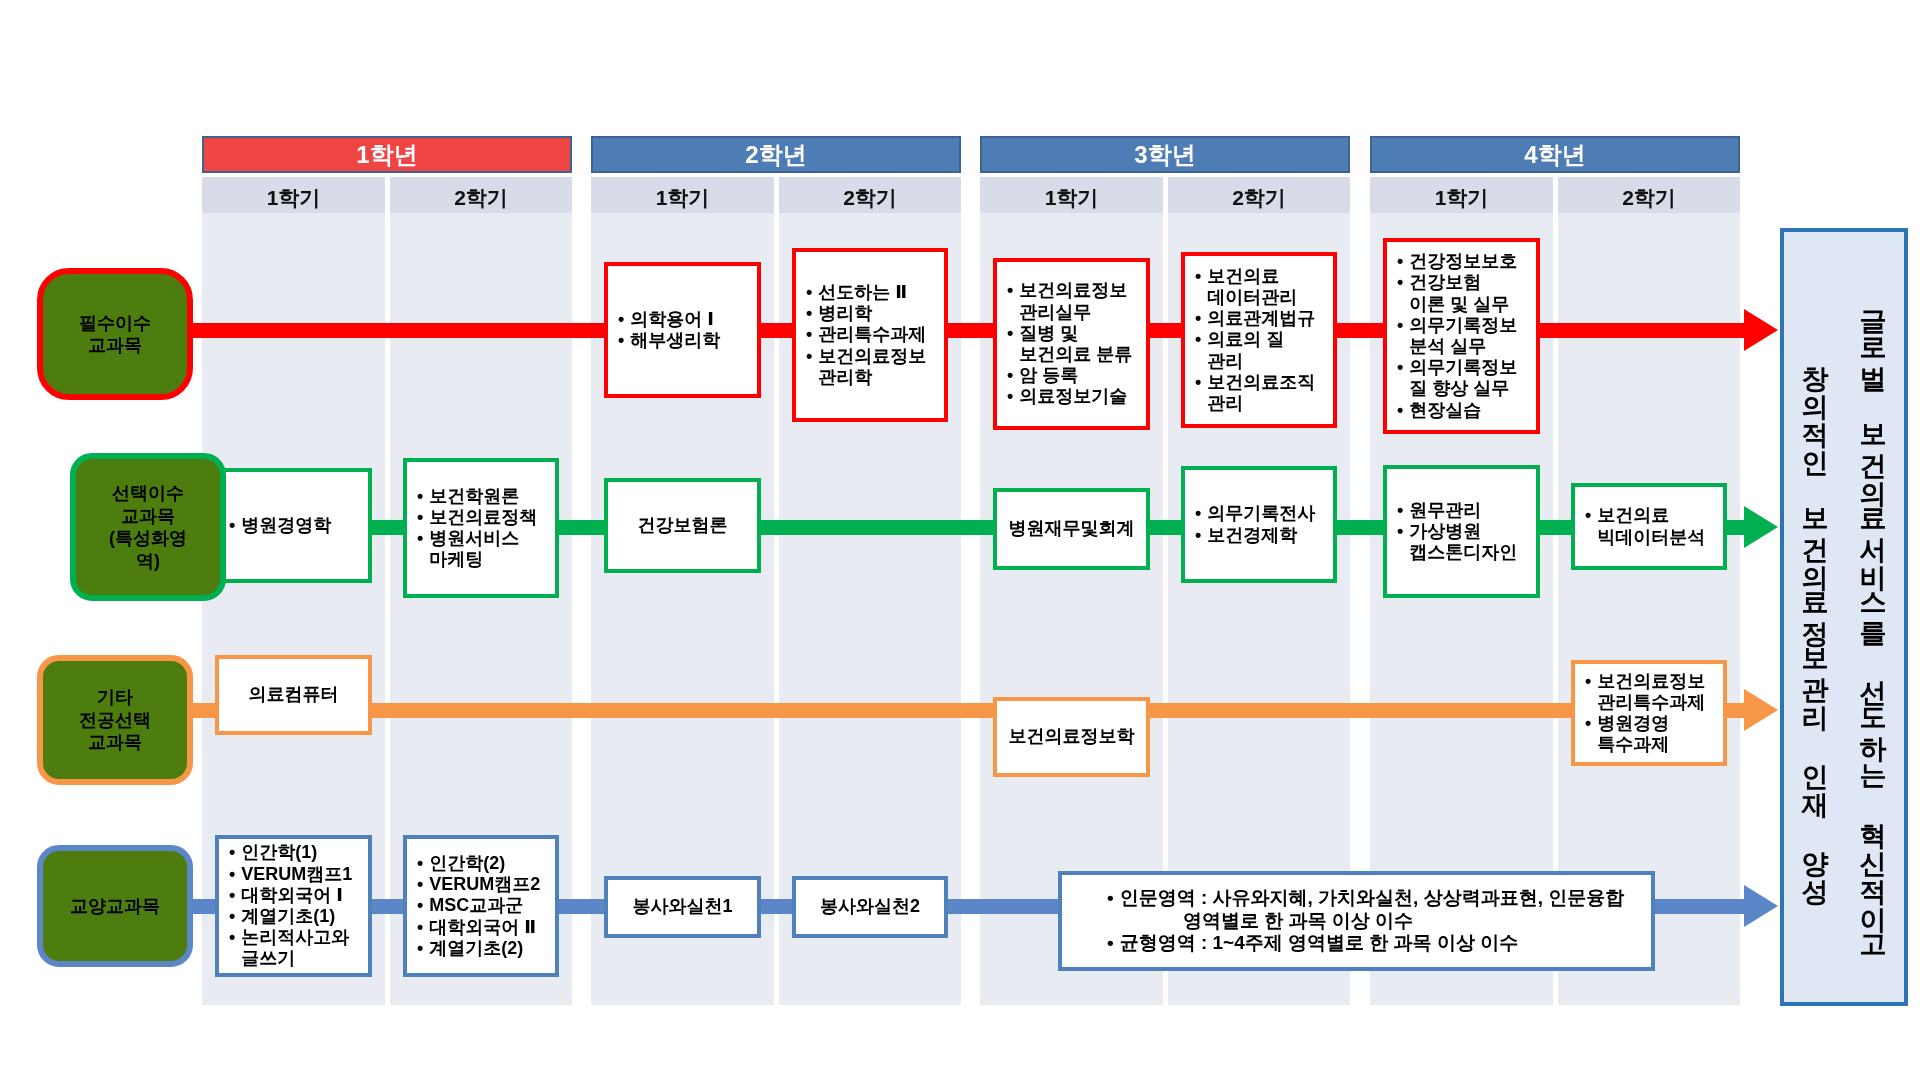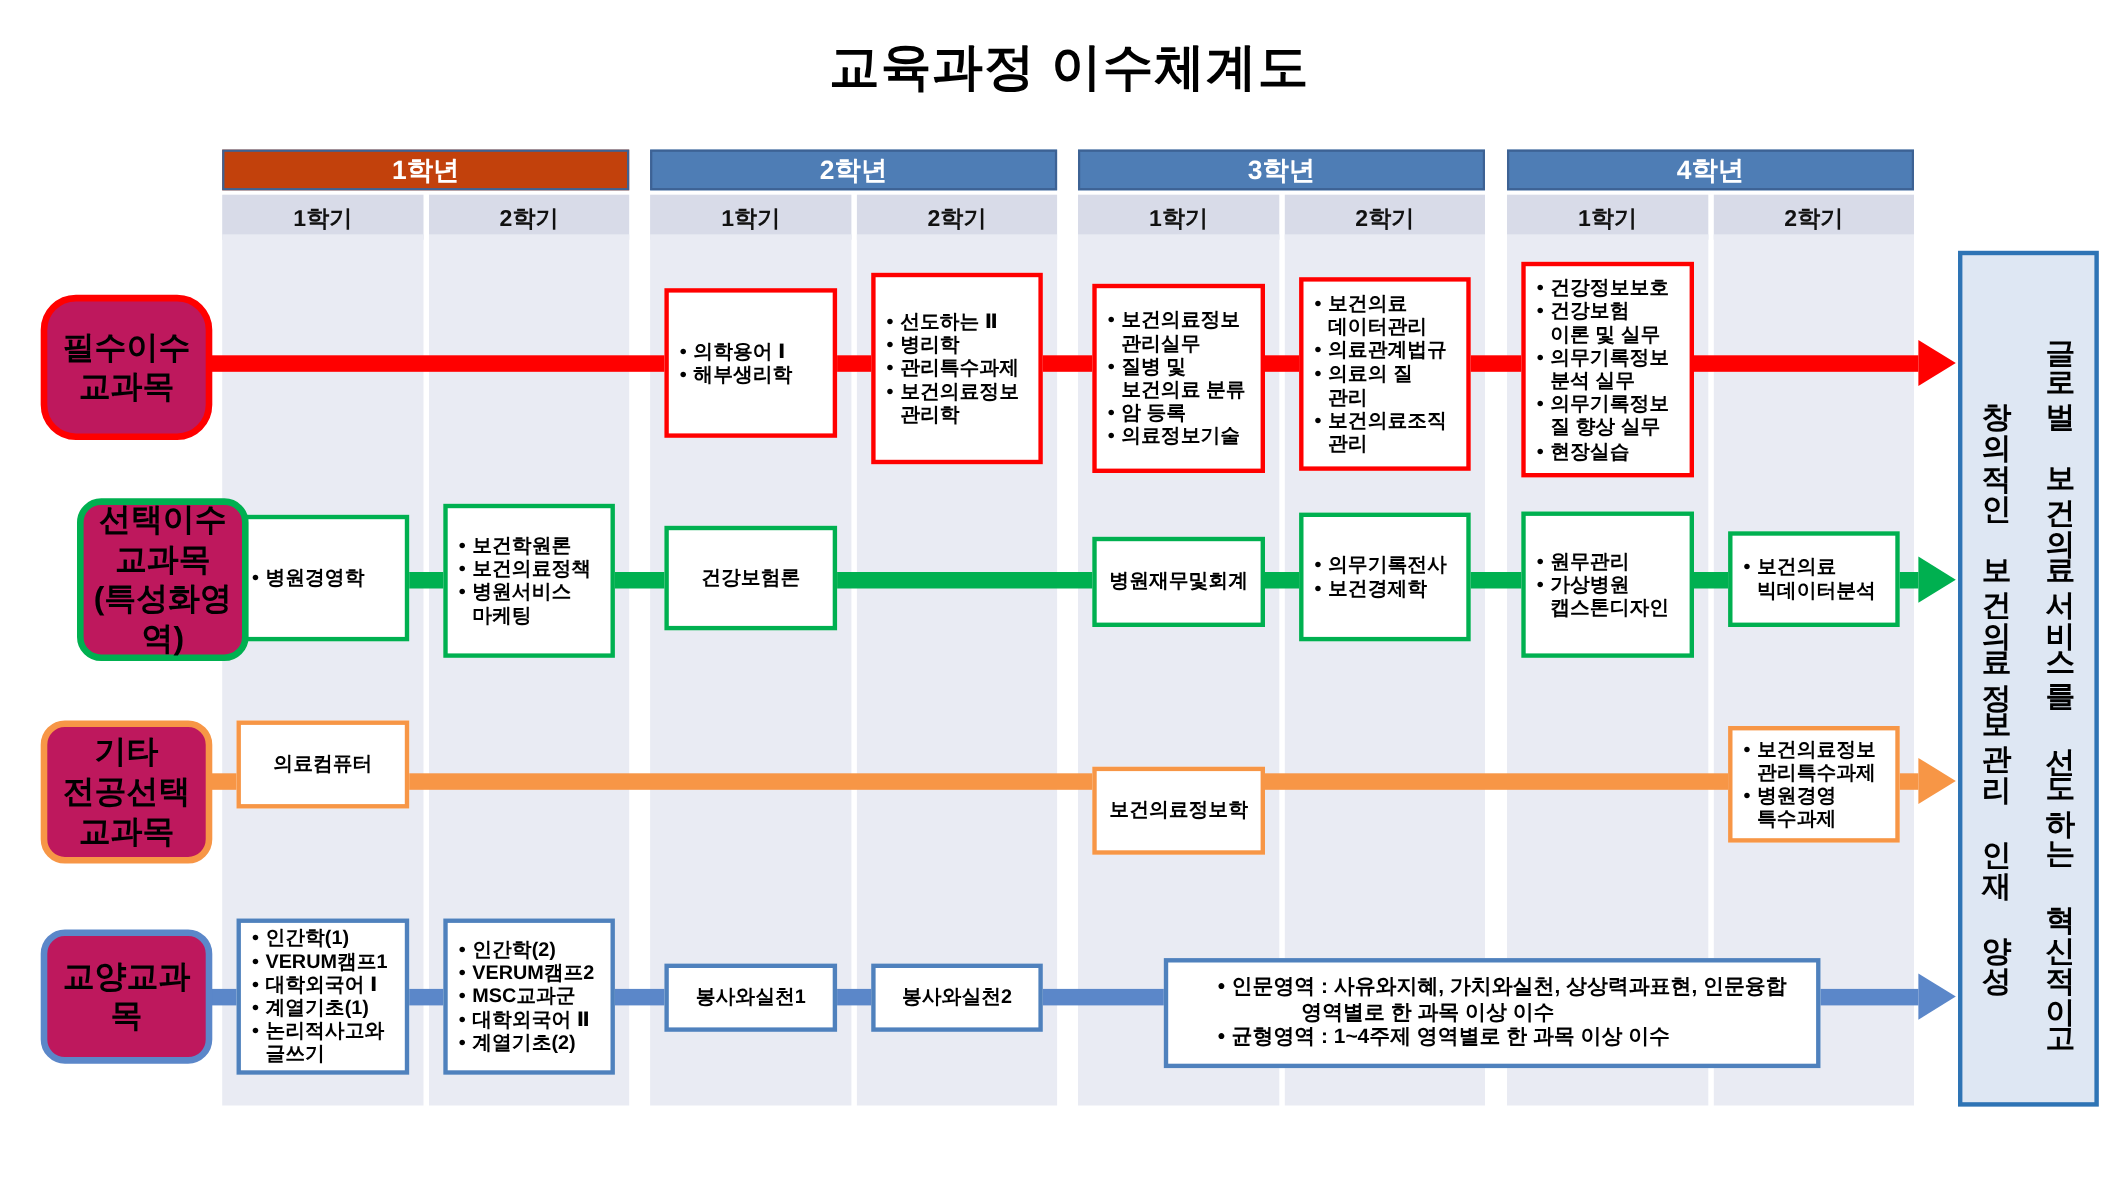--- a/index.html
+++ b/index.html
@@ -25,7 +25,6 @@
 <body>
 
 <div id="stage">
-  <div id="title" class="abs">교육과정 이수체계도</div>
   <div id="grid">
       <div class="abs year-bar" style="left: 202px; top: 136px; width: 370px; background: #c2410c;">1학년</div>
       <div class="abs sem-cell" style="left: 202px; top: 177px; width: 183px; background: rgb(216, 219, 232);">1학기</div>

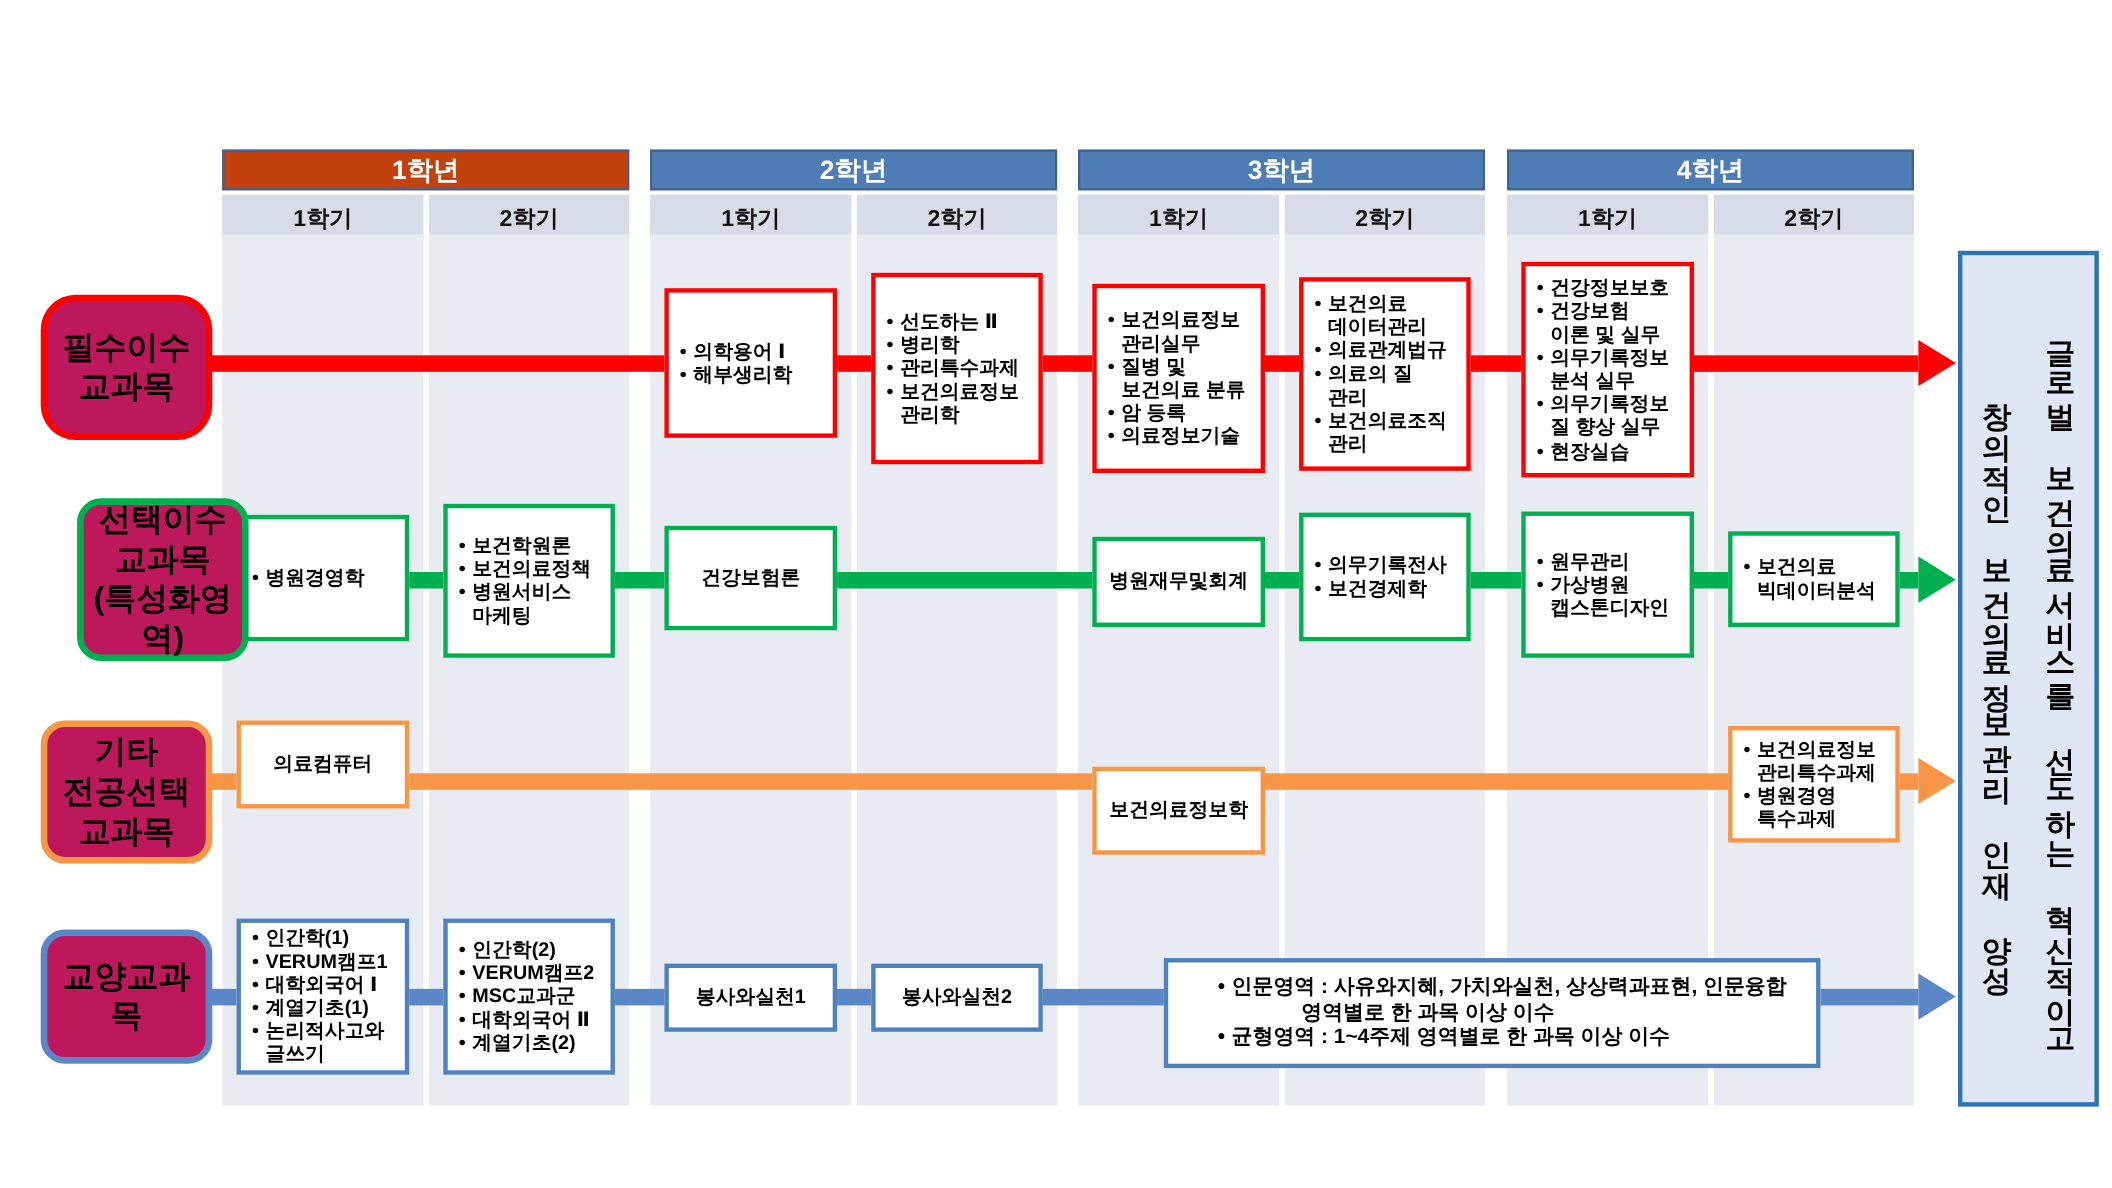--- a/index.html
+++ b/index.html
@@ -26,7 +26,7 @@
 
 <div id="stage">
   <div id="grid">
-      <div class="abs year-bar" style="left: 202px; top: 136px; width: 370px; background: #c2410c;">1학년</div>
+      <div class="abs year-bar" style="left: 202px; top: 136px; width: 370px; background: #ef4444;">1학년</div>
       <div class="abs sem-cell" style="left: 202px; top: 177px; width: 183px; background: rgb(216, 219, 232);">1학기</div>
       <div class="abs body-col" style="left: 202px; width: 183px; background: rgb(233, 235, 243);"></div>
       <div class="abs sem-cell" style="left: 390px; top: 177px; width: 182px; background: rgb(216, 219, 232);">2학기</div>

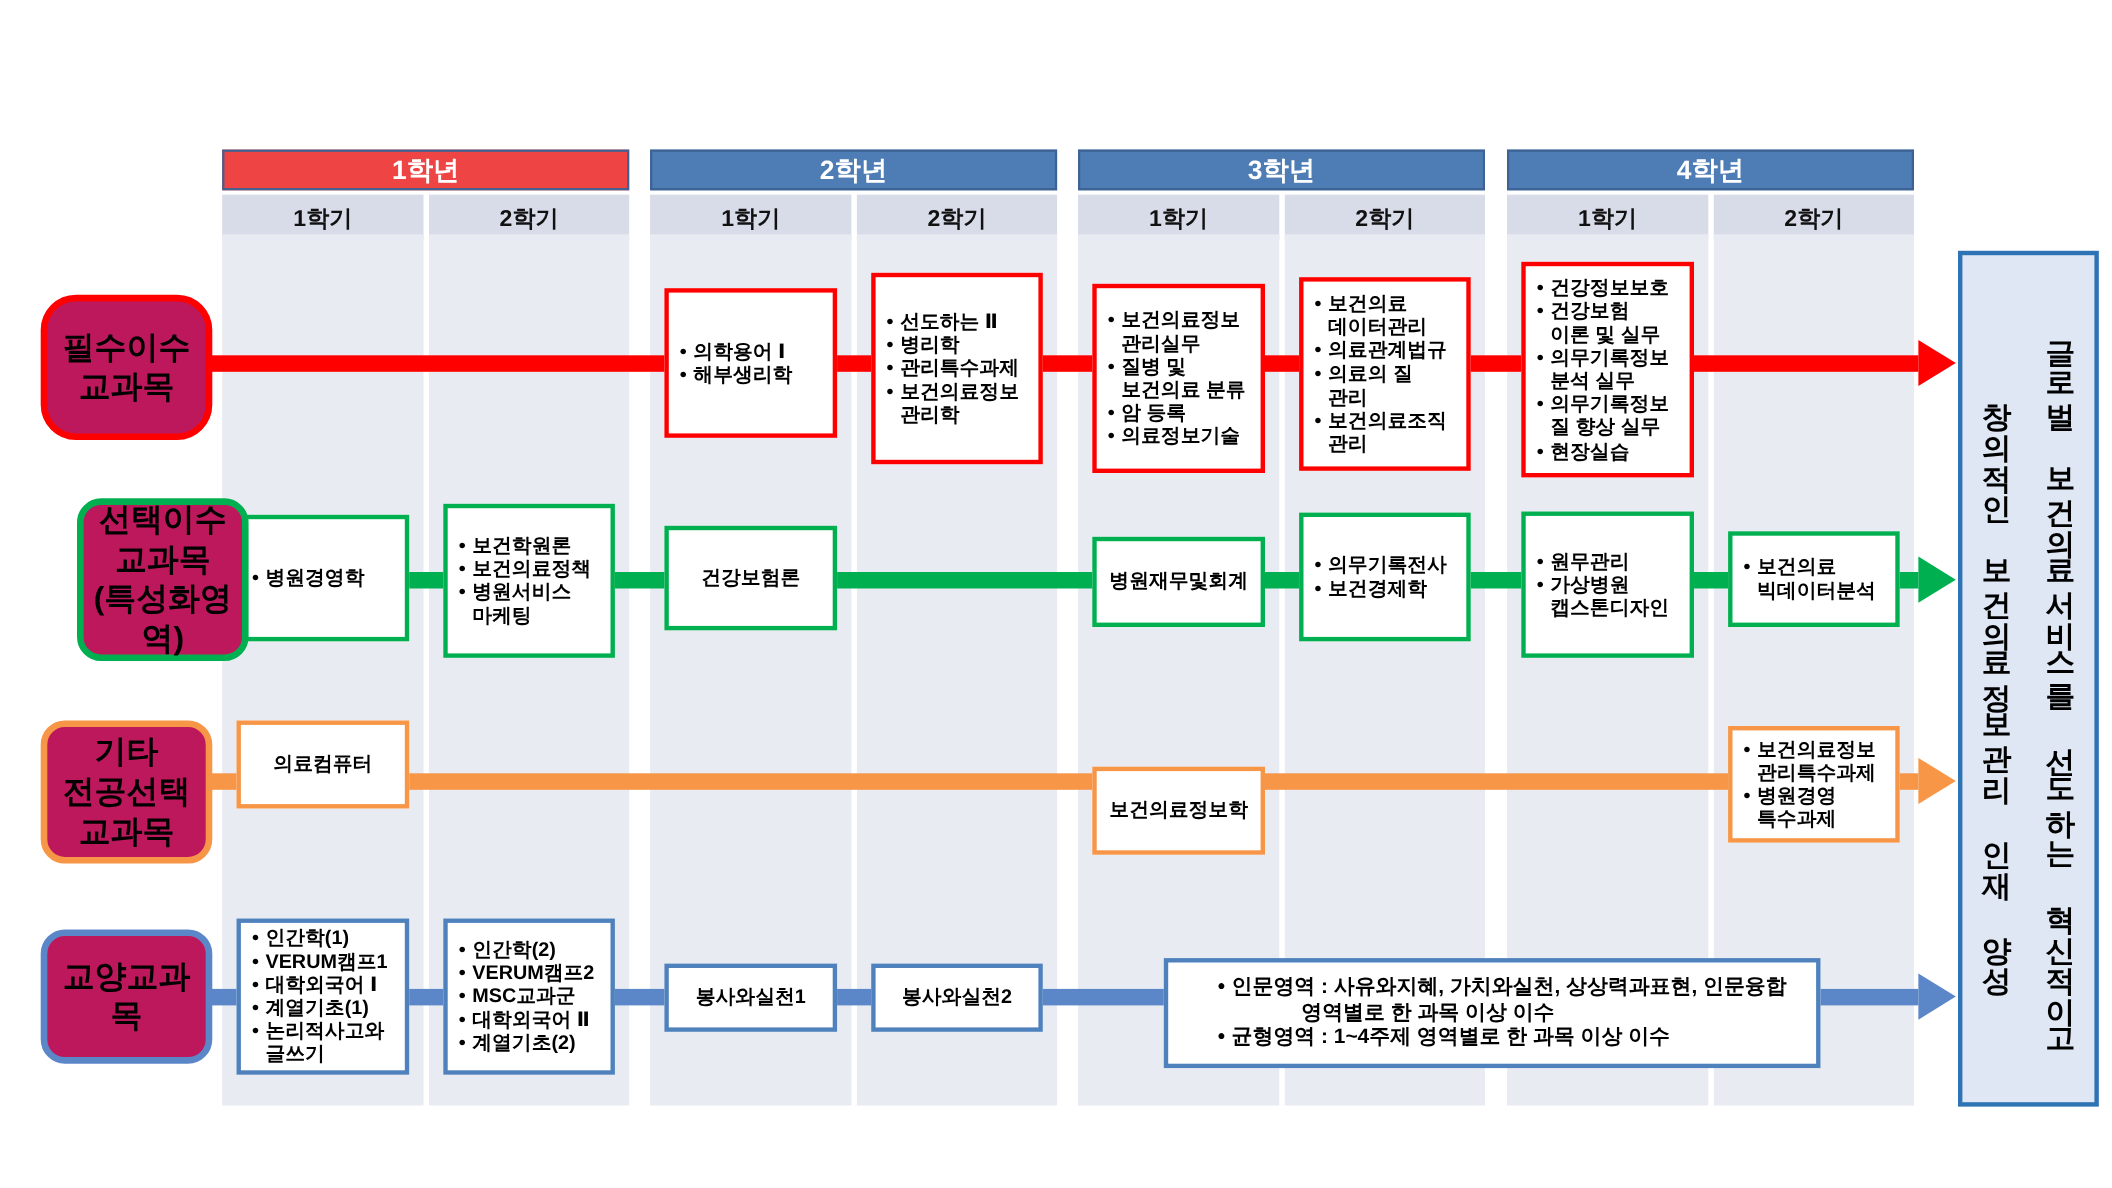--- a/index.html
+++ b/index.html
@@ -10,7 +10,7 @@
   .year-bar{height:37px;color:#fff;font-size:24px;font-weight:bold;display:flex;align-items:center;justify-content:center;border:2px solid #3d6294;}
   .sem-cell{height:41px;font-size:21px;font-weight:bold;color:#111;display:flex;align-items:center;justify-content:center;}
   .body-col{top:213px;height:792px;}
-  .row-label{left:37px;width:156px;background:#be185d;display:flex;align-items:center;justify-content:center;text-align:center;font-size:29px;font-weight:bold;color:#000;white-space:pre-line;line-height:1.25;z-index:3;}
+  .row-label{left:37px;width:156px;background:#4d7c0f;display:flex;align-items:center;justify-content:center;text-align:center;font-size:18px;font-weight:bold;color:#000;white-space:pre-line;line-height:1.25;z-index:3;}
   .flow-line{left:190px;width:1554px;height:15px;z-index:1;}
   .flow-arrow{width:0;height:0;border-top:21px solid transparent;border-bottom:21px solid transparent;z-index:1;}
   .course-box{background:#fff;z-index:2;display:flex;flex-direction:column;justify-content:center;padding:5px 10px;font-size:18px;font-weight:bold;color:#000;line-height:1.18;}

